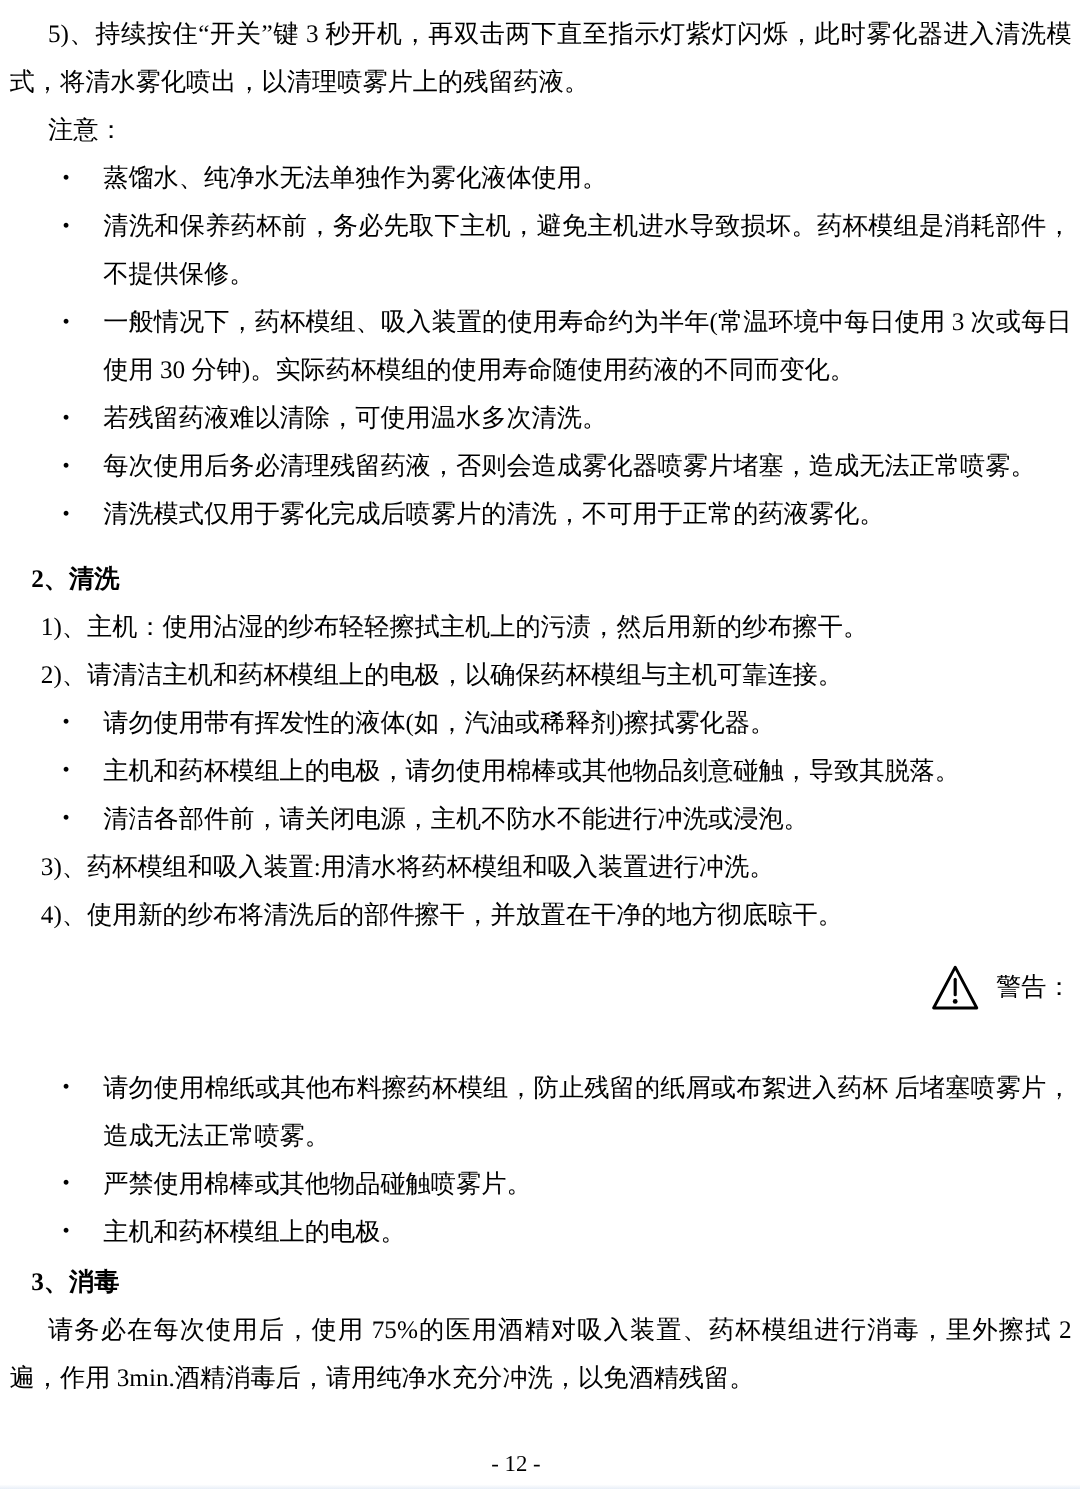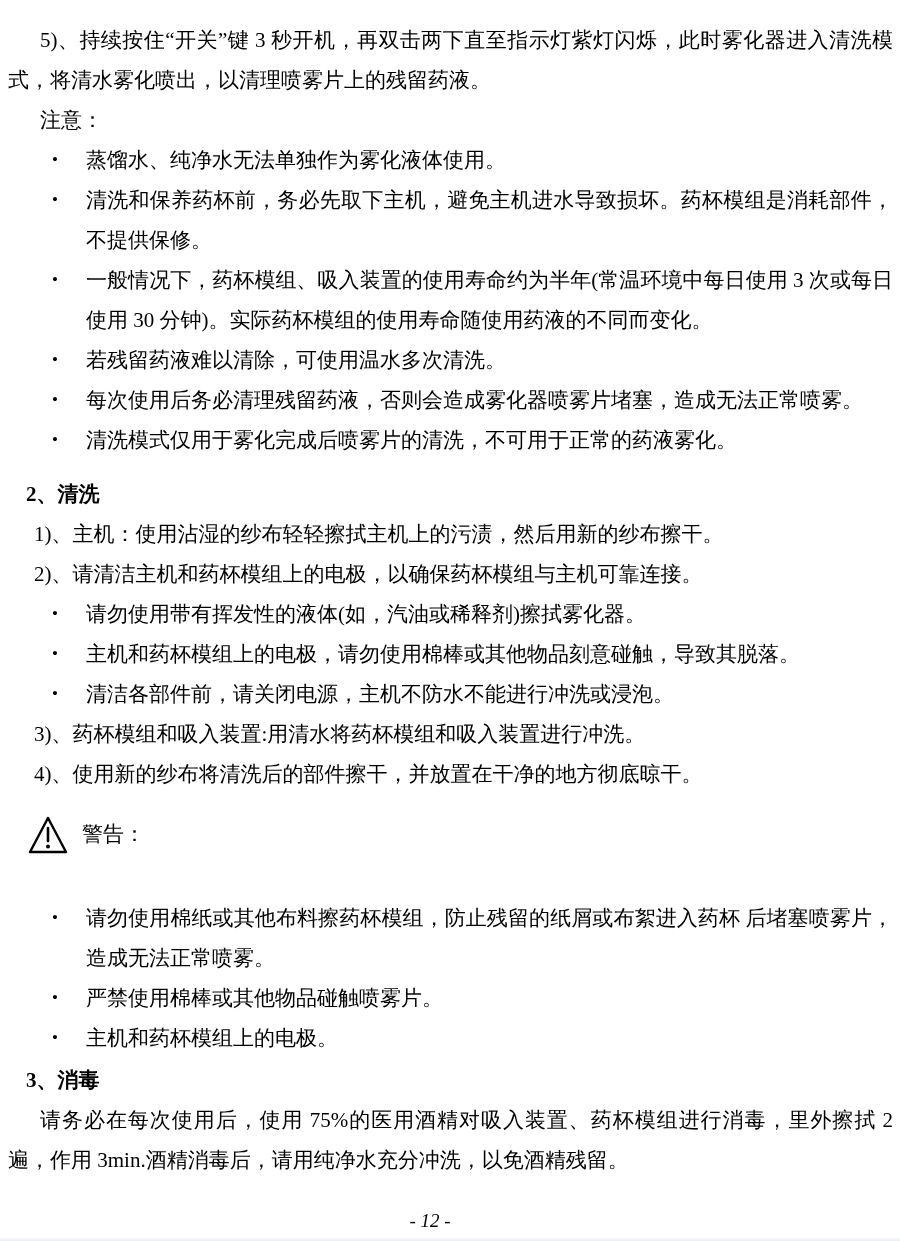--- a/index.html
+++ b/index.html
@@ -13,7 +13,7 @@
     font-size:21px;
     line-height:40px;
     box-sizing:border-box;
-    padding:20px 7px 0 8px;
+    padding:8px 7px 0 8px;
     overflow:hidden;
   }
   .para{

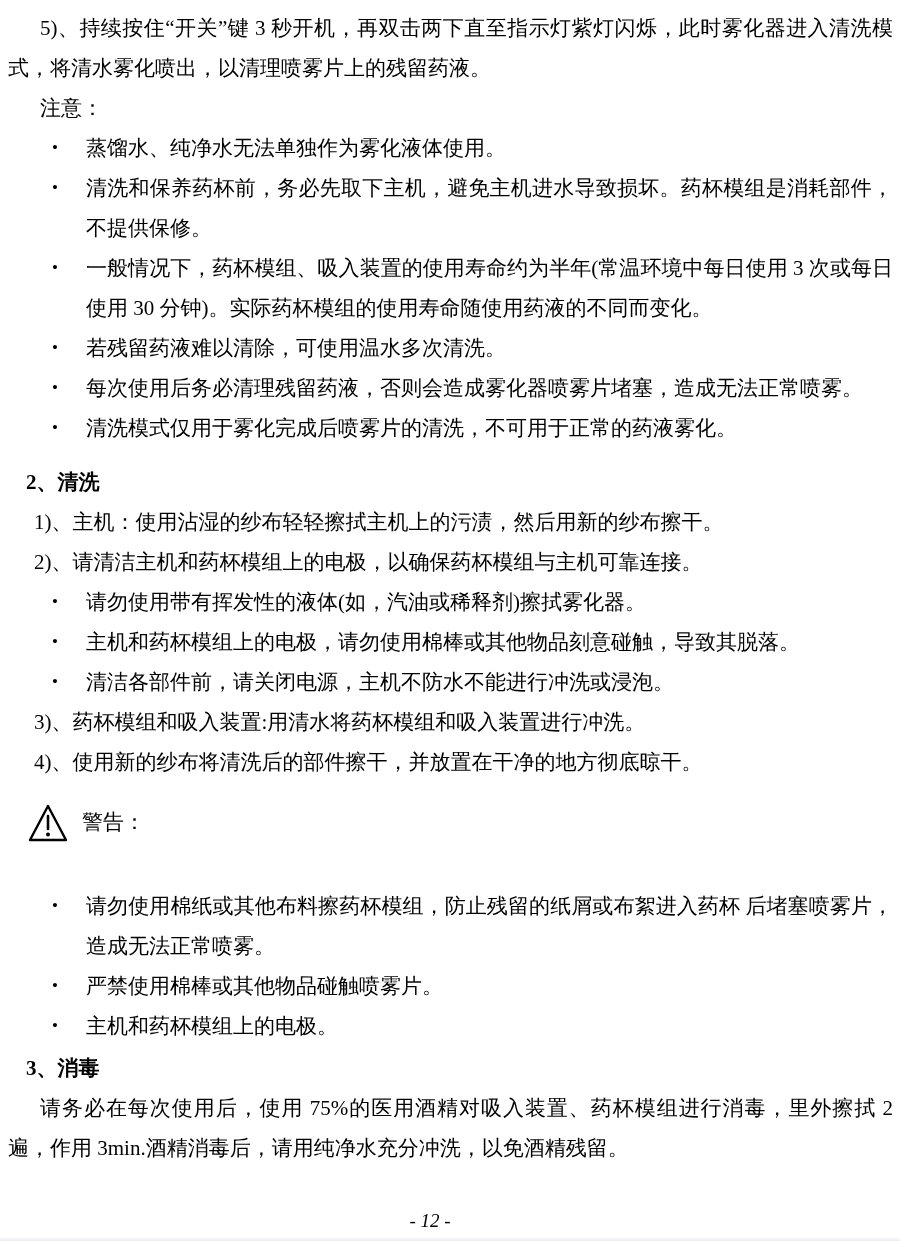--- a/index.html
+++ b/index.html
@@ -52,6 +52,7 @@
     align-items:flex-start;
     margin:20px 0 32px 18px;
     height:52px;
+    justify-content:flex-end;
   }
   .warning-icon{
     width:44px;height:44px;

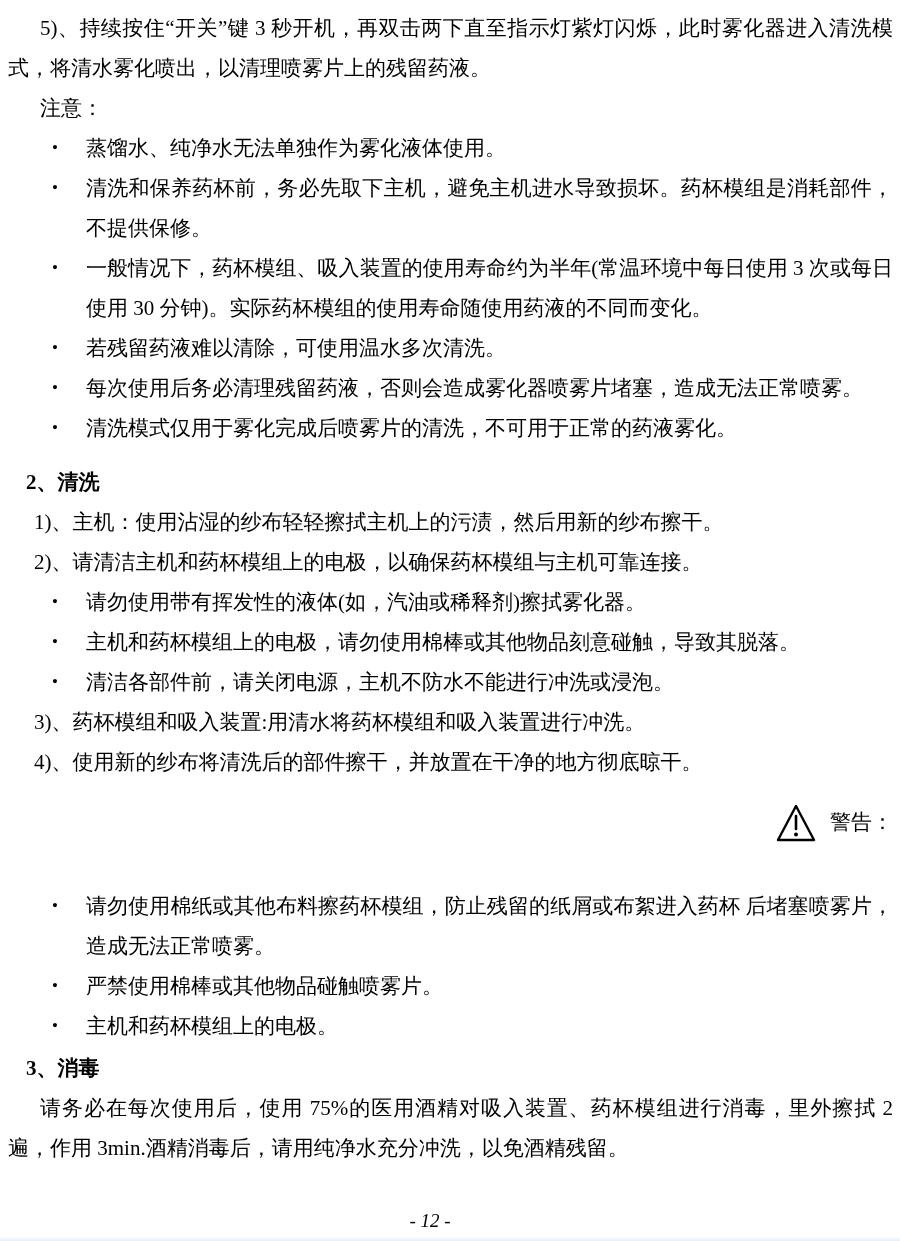--- a/index.html
+++ b/index.html
@@ -68,7 +68,6 @@
     text-align:center;
     font-size:19px;
     line-height:24px;
-    font-style:italic;
   }
   .bottom-edge{
     position:absolute;

